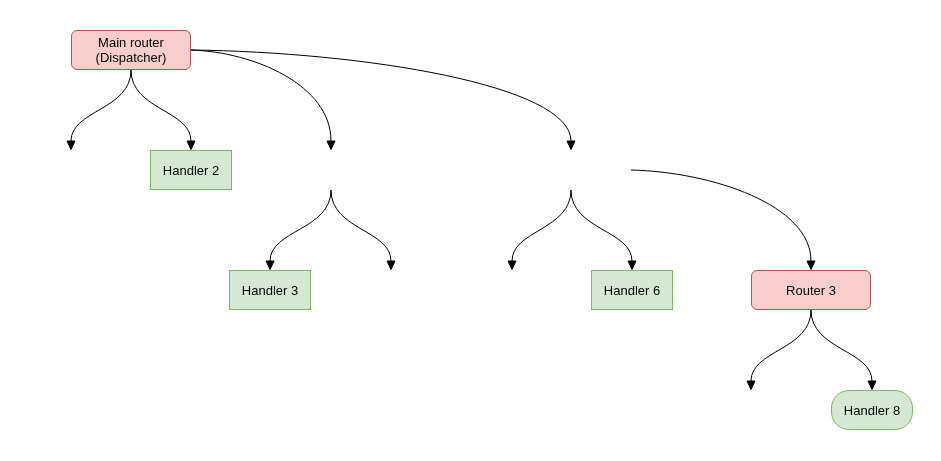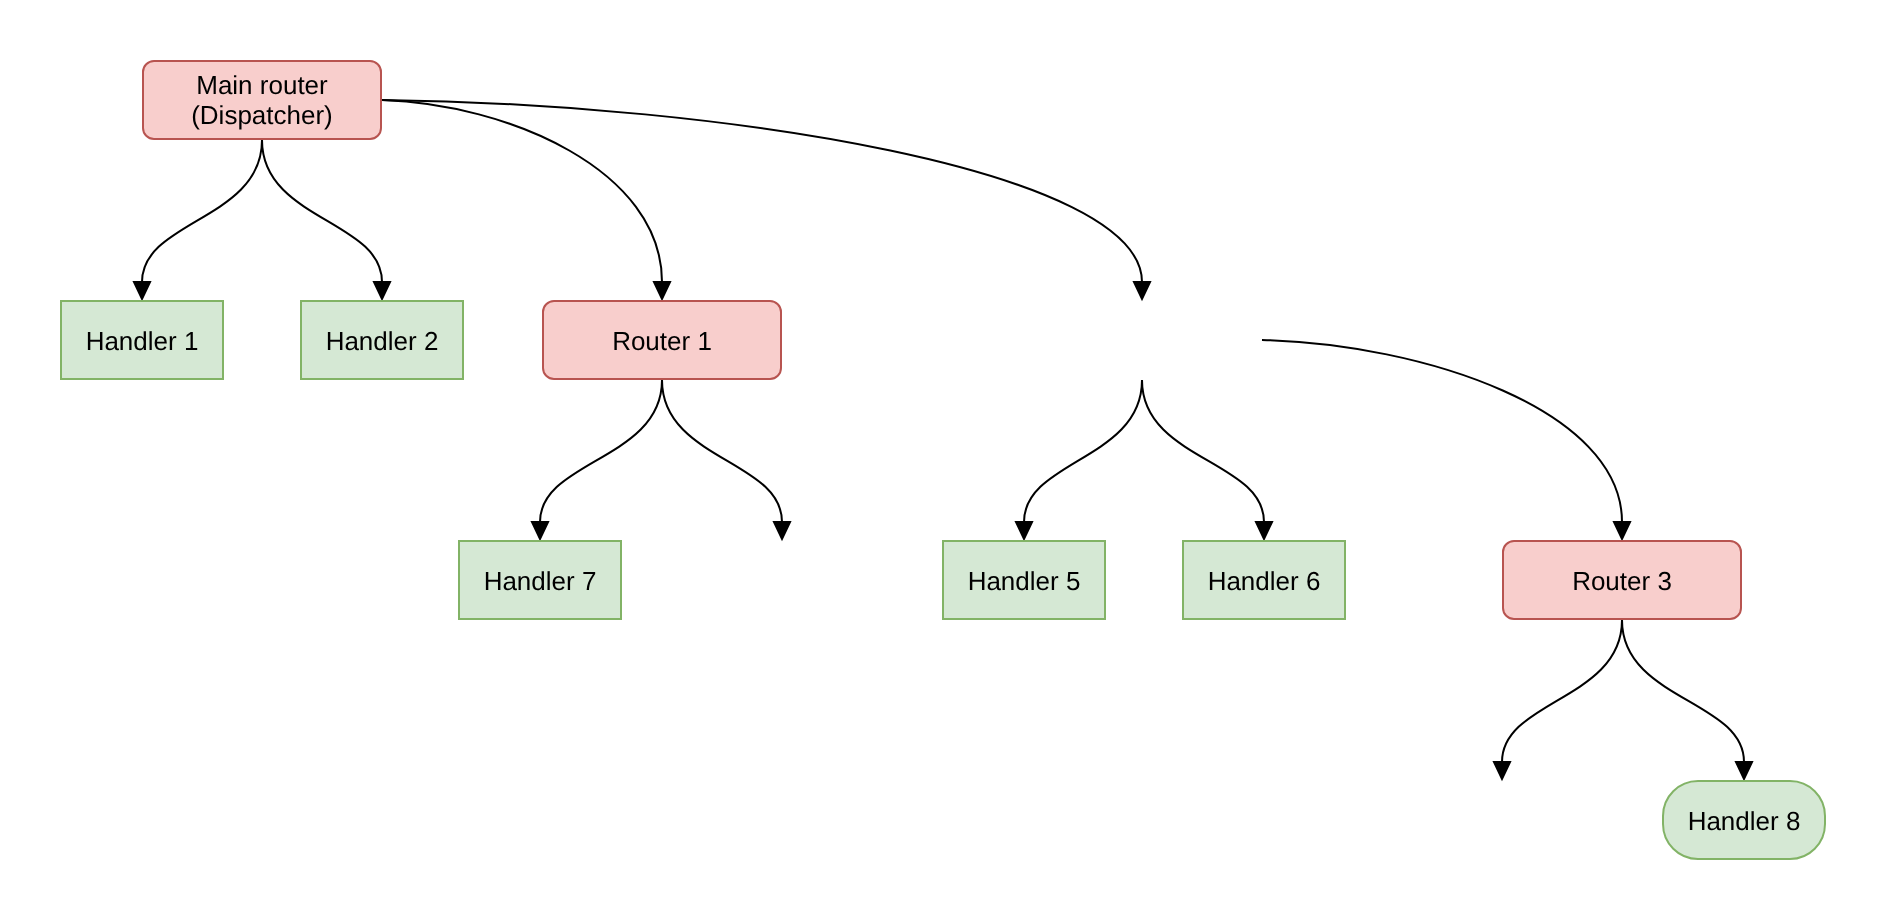--- a/index.html
+++ b/index.html
@@ -75,9 +75,6 @@
 <div class="node router" style="left: 71px; top: 30px; width: 120px; height: 40px;">
       <div>Main router<br>(Dispatcher)</div>
     </div>
-    <div class="node handler" style="left: 30px; top: 150px; width: 82px; height: 40px;">
-      <div>Handler 1</div>
-    </div>
     <div class="node handler" style="left: 150px; top: 150px; width: 82px; height: 40px; text-align: center;">
       <div>Handler 2</div>
     </div>

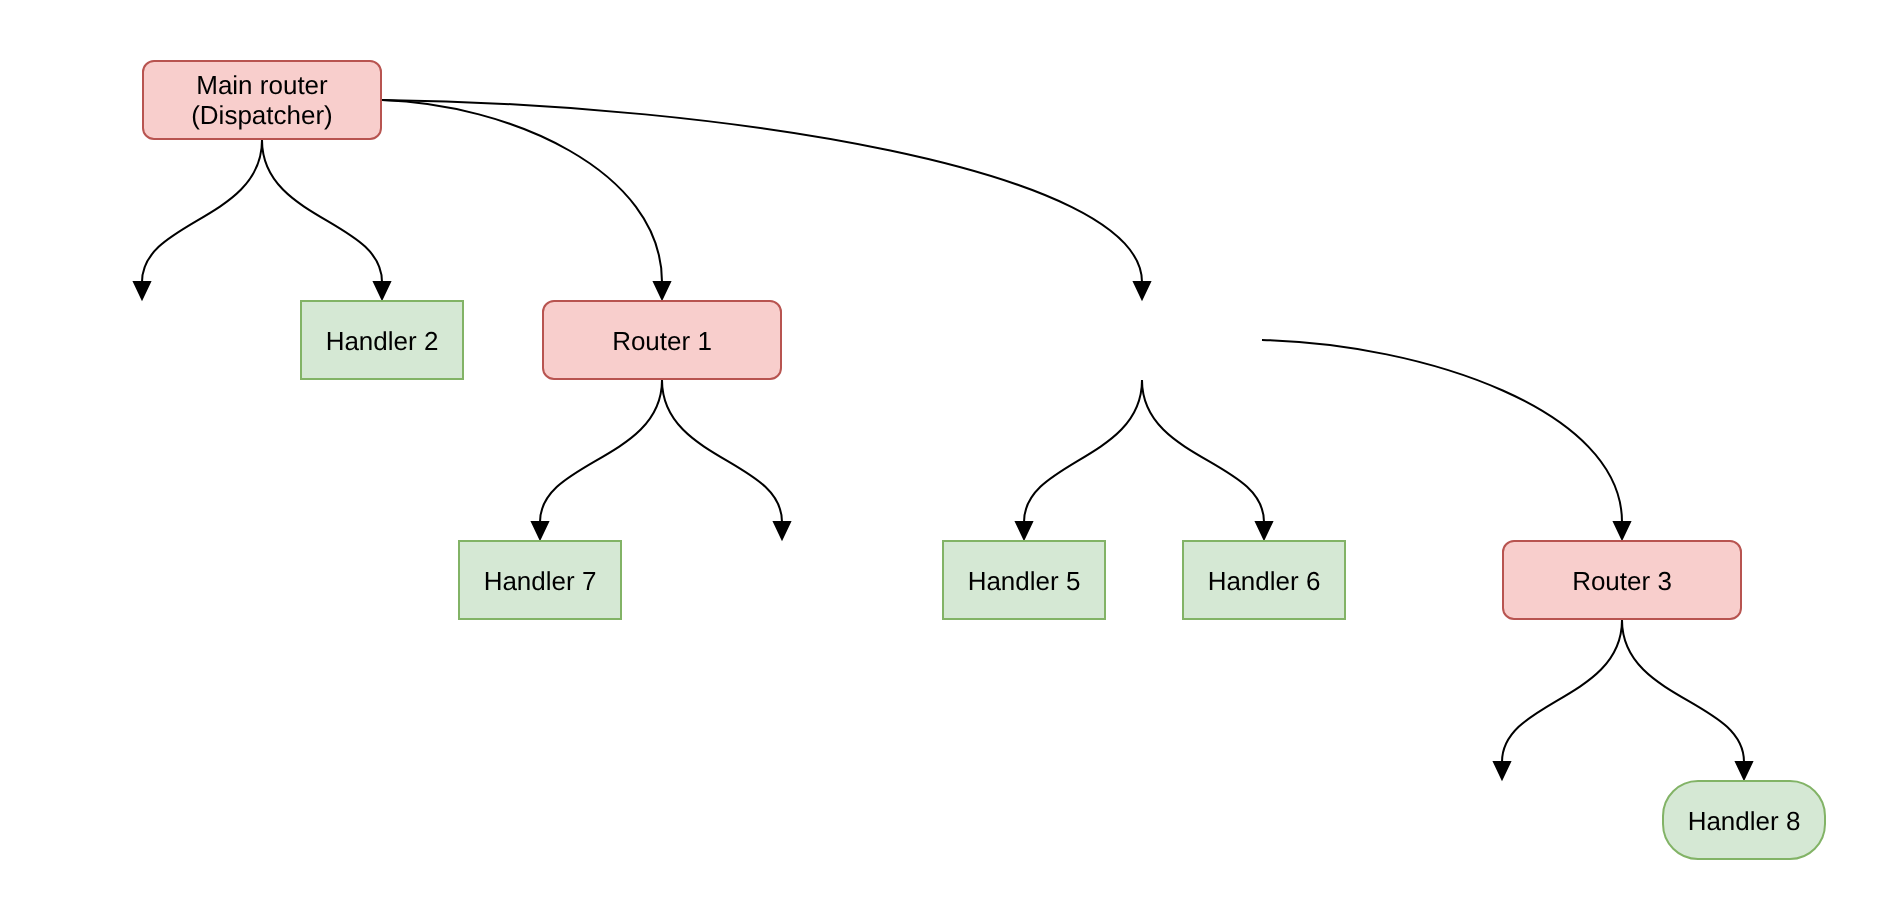--- a/index.html
+++ b/index.html
@@ -78,9 +78,6 @@
     <div class="node handler" style="left: 150px; top: 150px; width: 82px; height: 40px; text-align: center;">
       <div>Handler 2</div>
     </div>
-    <div class="node router" style="left: 271px; top: 150px; width: 120px; height: 40px;">
-      <div>Router 1</div>
-    </div>
     <div class="node handler" style="left: 229px; top: 270px; width: 82px; height: 40px;">
       <div>Handler 7</div>
     </div>

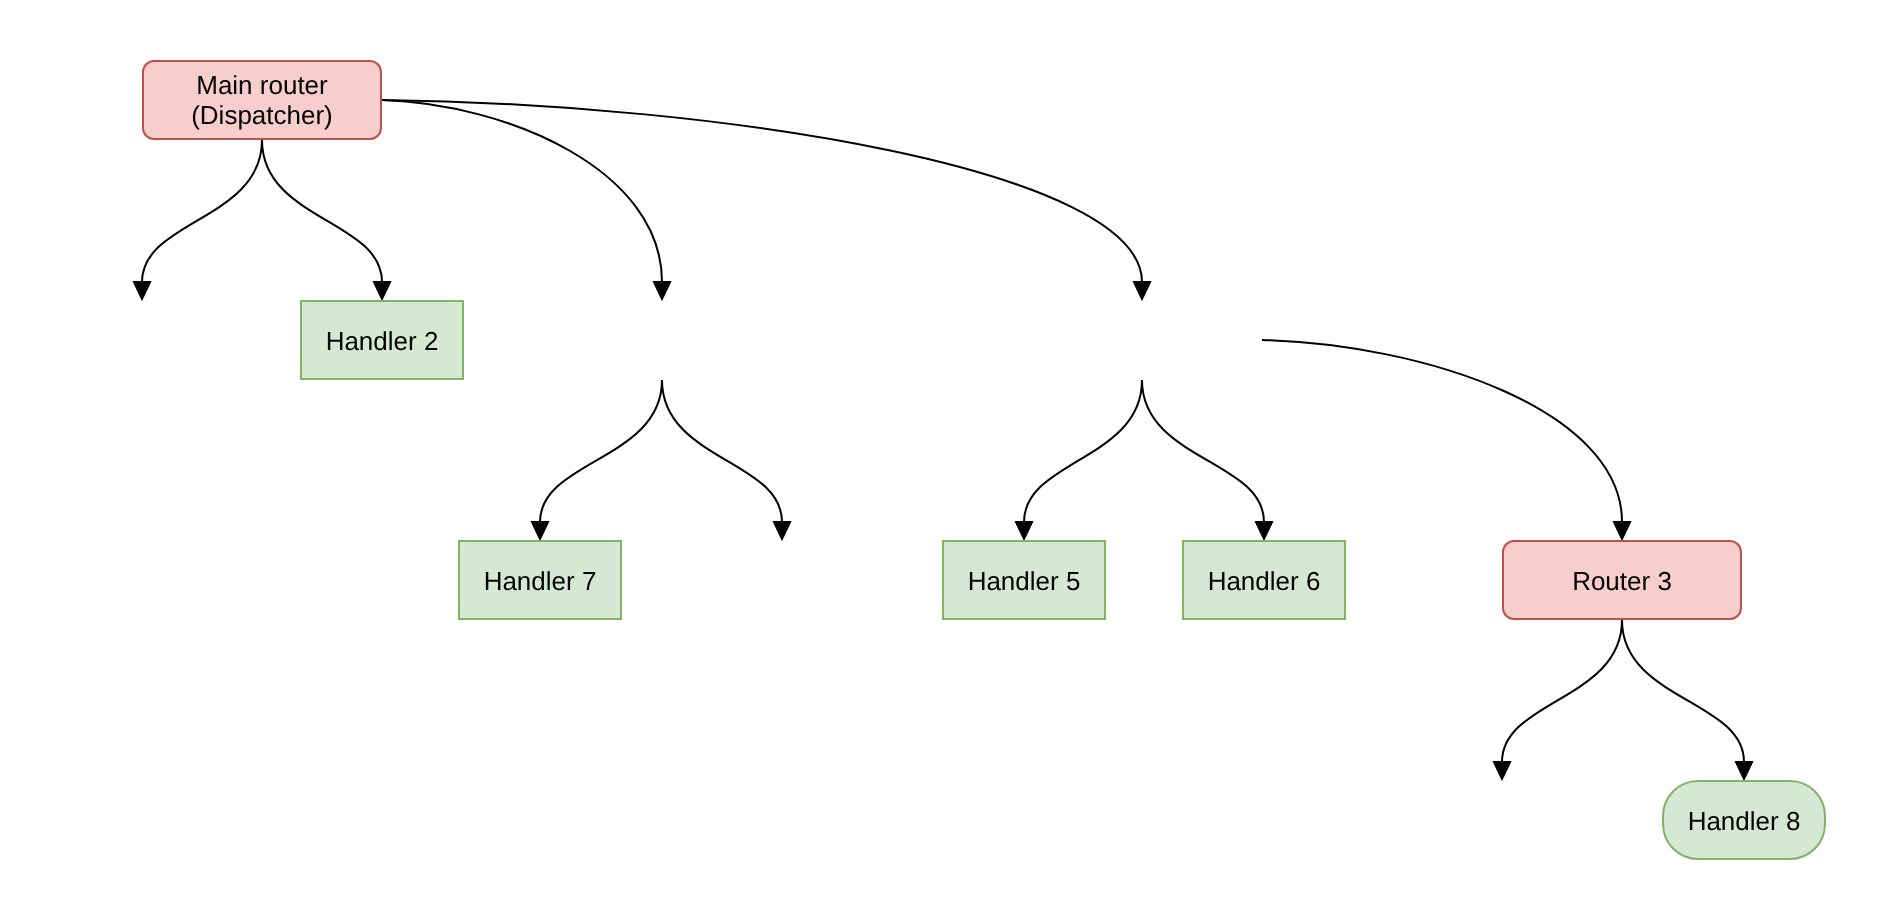--- a/index.html
+++ b/index.html
@@ -79,7 +79,7 @@
       <div>Handler 2</div>
     </div>
     <div class="node handler" style="left: 229px; top: 270px; width: 82px; height: 40px;">
-      <div>Handler 7</div>
+      <div>Handler 3</div>
     </div>
     <div class="node handler" style="left: 471px; top: 270px; width: 82px; height: 40px;">
       <div>Handler 5</div>

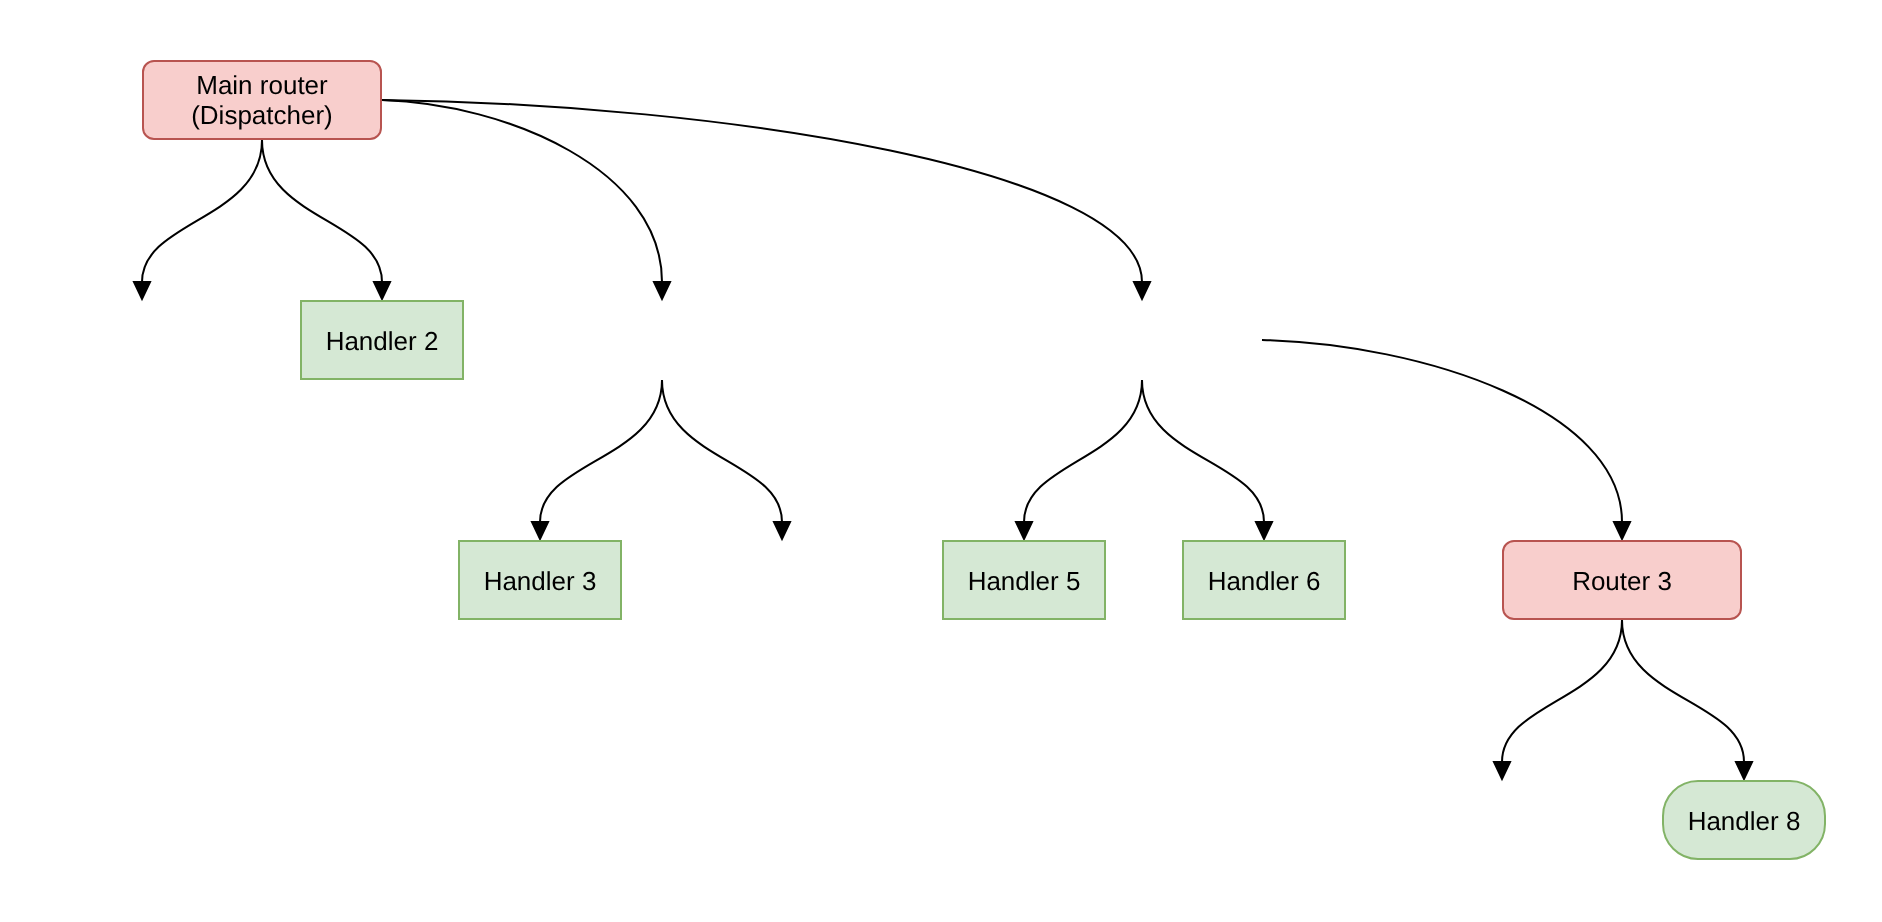--- a/index.html
+++ b/index.html
@@ -81,9 +81,6 @@
     <div class="node handler" style="left: 229px; top: 270px; width: 82px; height: 40px;">
       <div>Handler 3</div>
     </div>
-    <div class="node handler" style="left: 471px; top: 270px; width: 82px; height: 40px;">
-      <div>Handler 5</div>
-    </div>
     <div class="node handler" style="left: 591px; top: 270px; width: 82px; height: 40px; align-items: center;">
       <div>Handler 6</div>
     </div>

